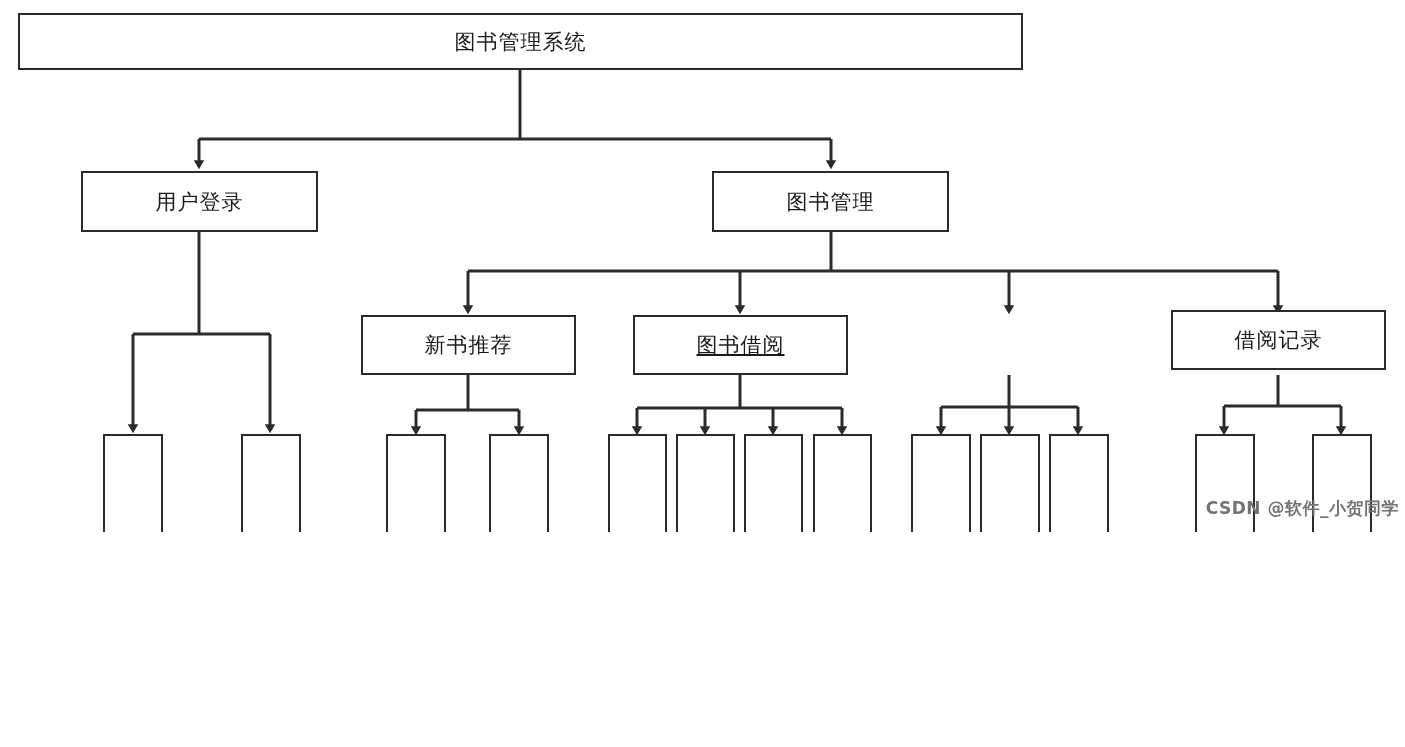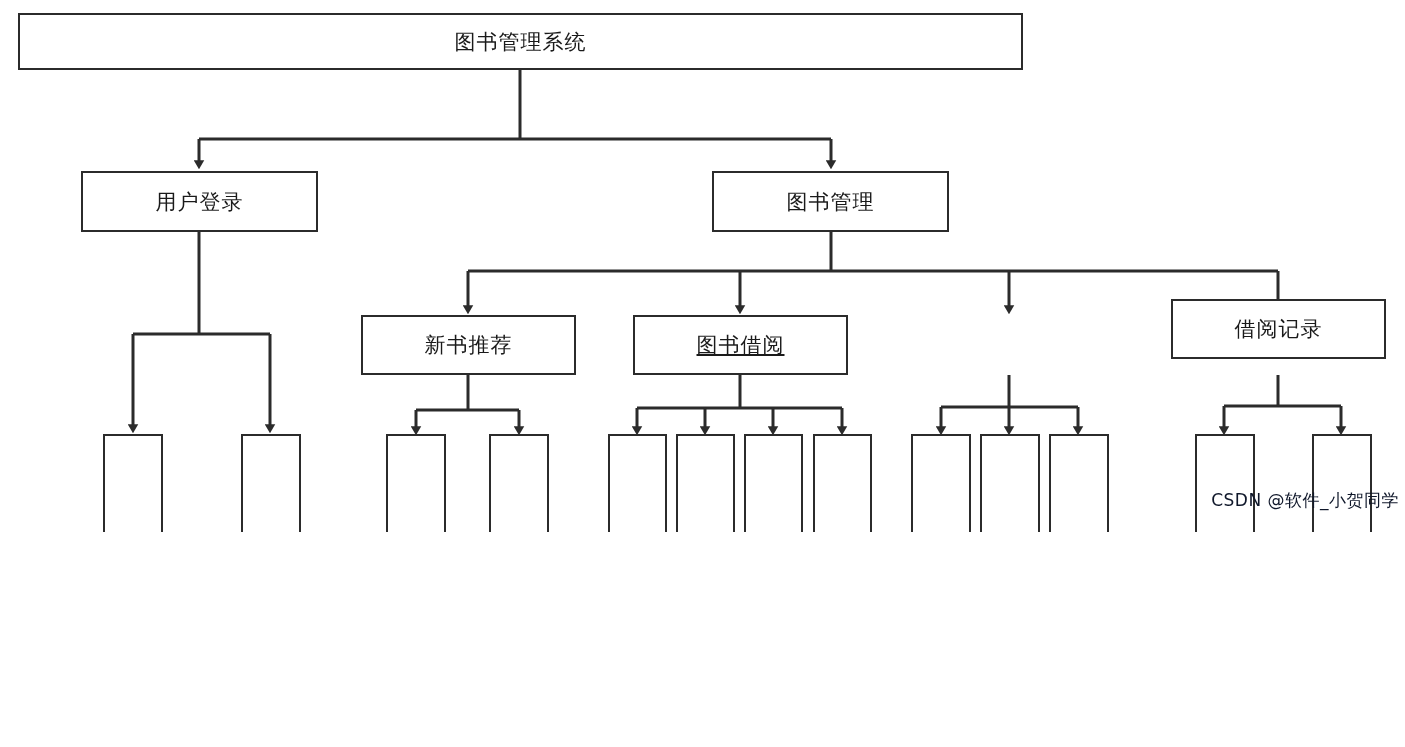--- a/index.html
+++ b/index.html
@@ -139,7 +139,7 @@
   <div class="node horiz" style="left:633px; top:315px; width:215px; height:60px;text-decoration:underline;">
     <span>图书借阅</span>
   </div>
-  <div class="node horiz" style="left:1171px; top:299px; width:215px; height:60px;">
+  <div class="node horiz" style="left:1171px; top:310px; width:215px; height:60px;">
     <span>借阅记录</span>
   </div>
 

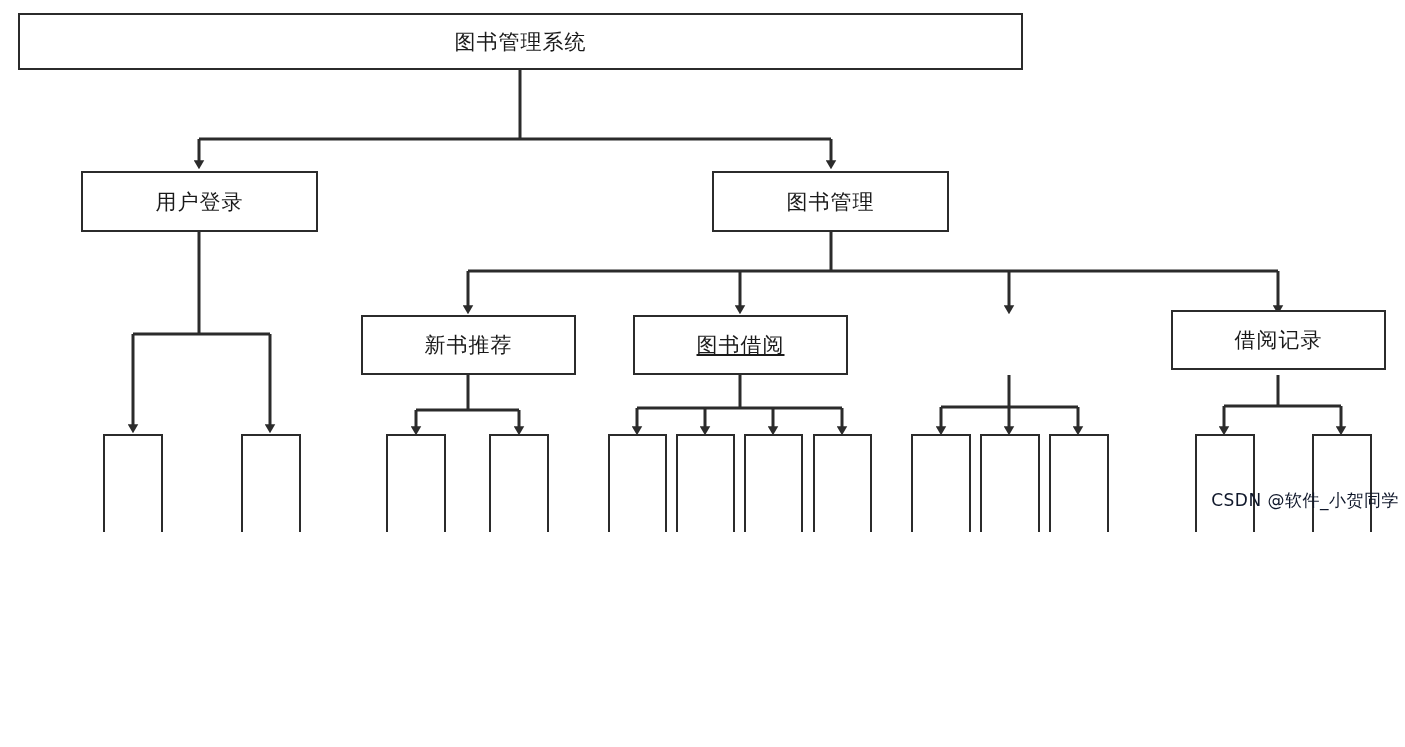--- a/index.html
+++ b/index.html
@@ -59,11 +59,12 @@
   .watermark {
     position: absolute;
     right: 6px;
-    bottom: 20px;
+    bottom: 12px;
     font-size: 17px;
-    color: #0f172a;
+    color: #737373;
     white-space: nowrap;
     letter-spacing: 0.5px;
+    font-weight: bold;
   }
 </style>
 </head>

